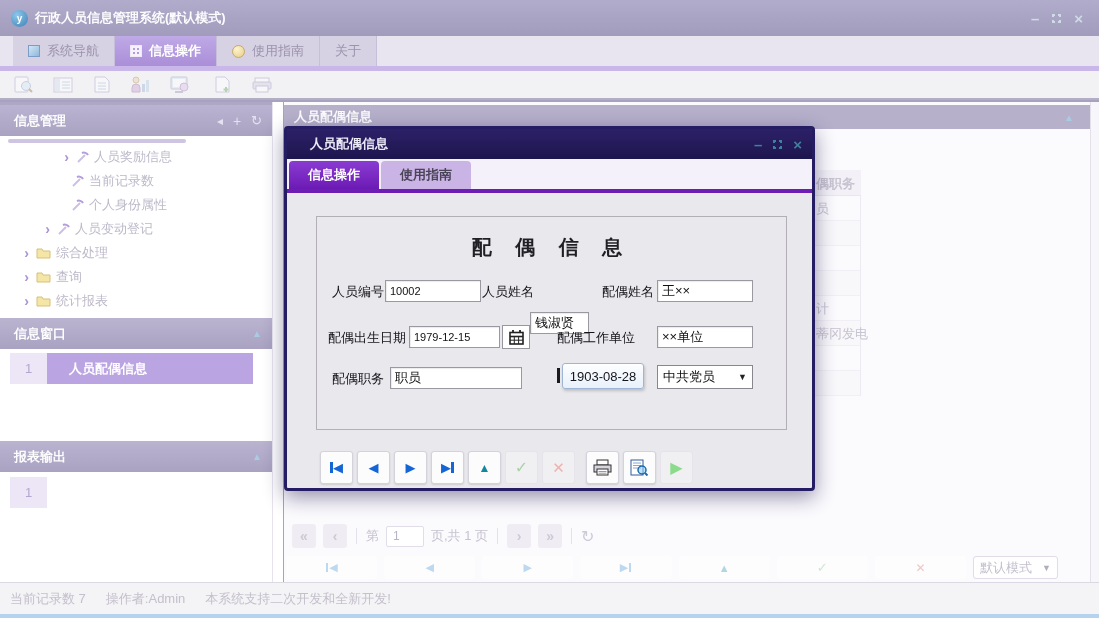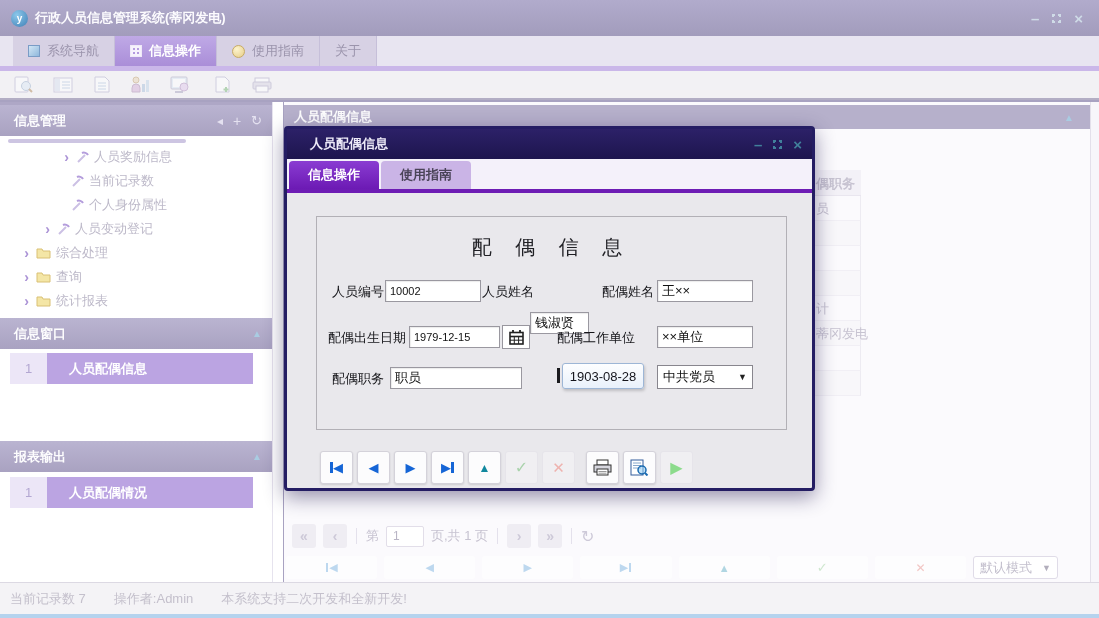--- a/index.html
+++ b/index.html
@@ -100,7 +100,7 @@
 
   <div class="titlebar">
     <div class="logo">y</div>
-    <div class="wtitle">行政人员信息管理系统(蒂冈发电)</div>
+    <div class="wtitle">行政人员信息管理系统(默认模式)</div>
     <div class="wctrls">
       <span>–</span>
       <span class="maxbox"></span>

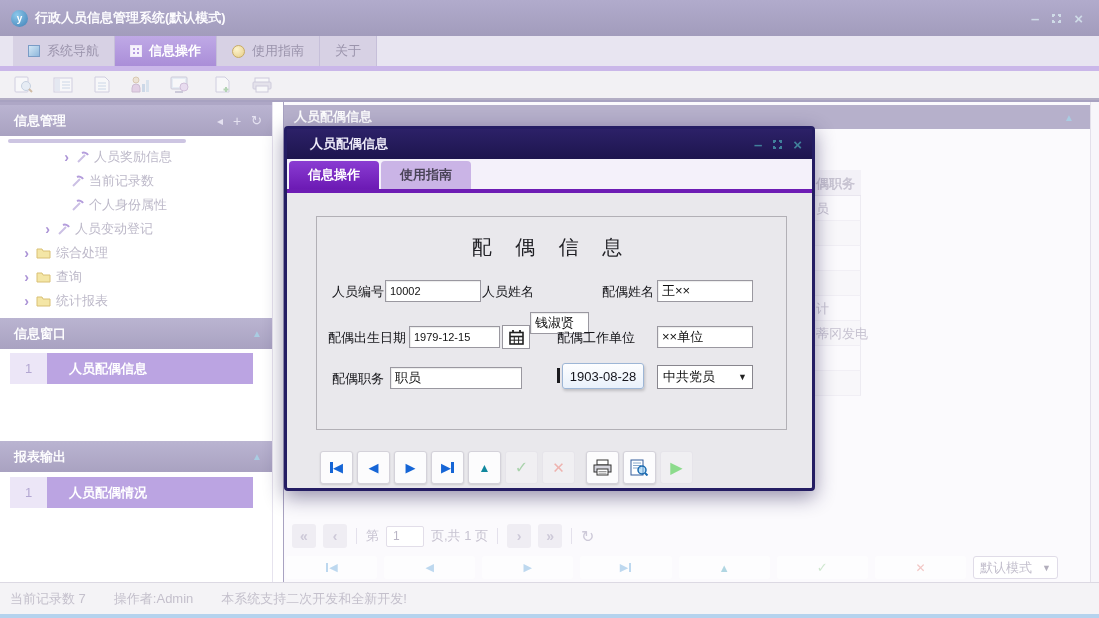--- a/index.html
+++ b/index.html
@@ -76,7 +76,7 @@
 .dline{height:4px;background:#6d1cb4}
 .dcontent{position:relative;height:295px}
 .gbox{position:absolute;left:29px;top:23px;width:471px;height:214px;border:1px solid #b2b0b6}
-.ftitle{position:absolute;left:0;top:17px;width:100%;text-align:center;font-size:20px;letter-spacing:9px;color:#1f1f24;font-weight:normal}
+.ftitle{position:absolute;left:0;top:17px;width:100%;text-align:center;font-size:20px;letter-spacing:9px;color:#1f1f24;font-weight:bold}
 .flabel{position:absolute;font-size:13px;color:#141418;white-space:nowrap}
 .finput{position:absolute;background:#fff;border:1px solid #9a98a0;box-shadow:inset 1px 1px 1px rgba(0,0,0,.08);font-size:13px;color:#111;padding-left:4px;font-family:inherit;height:22px}
 .finput.num{font-size:11px}

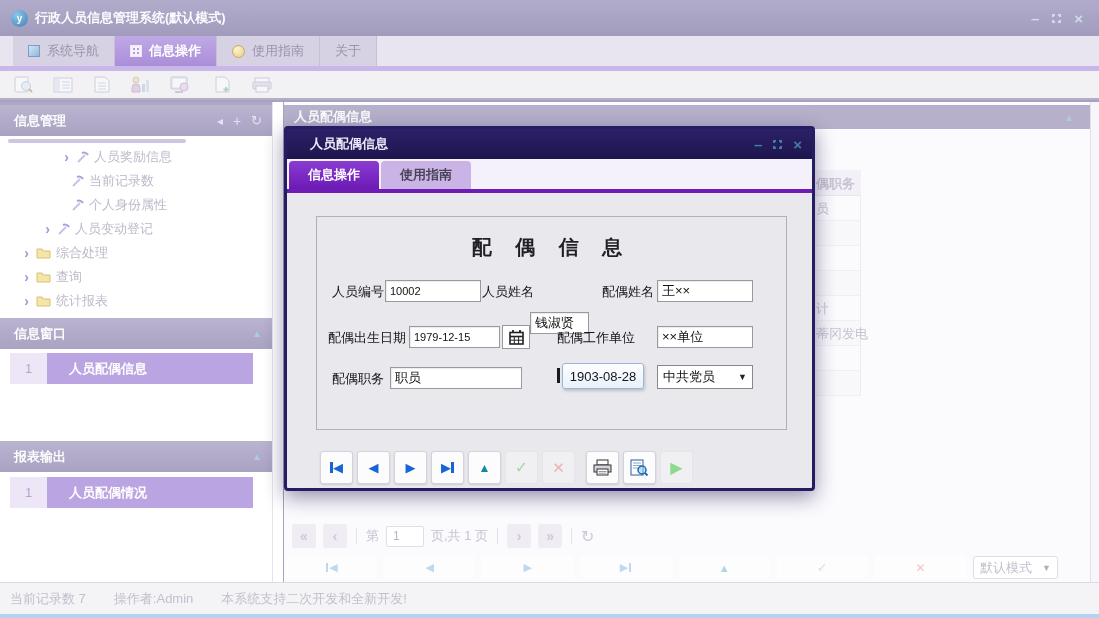--- a/index.html
+++ b/index.html
@@ -276,7 +276,6 @@
     <div class="sbody" style="top:370px;height:110px">
       <div class="sitem" style="top:5px">
         <span class="sinum">1</span>
-        <span class="silabel">人员配偶情况</span>
       </div>
     </div>
   </div>

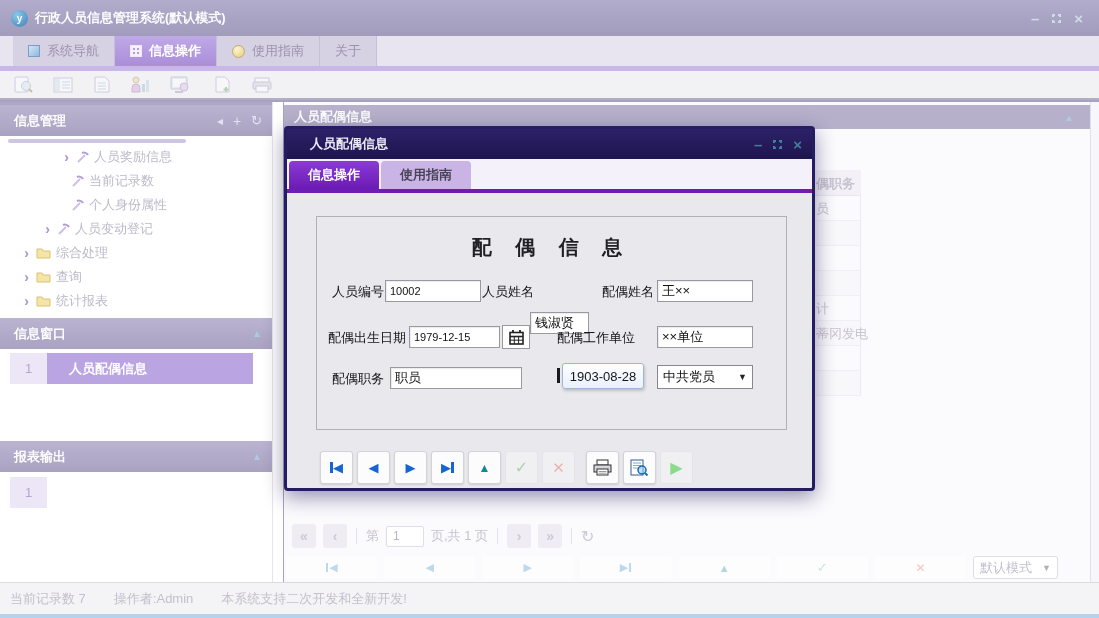--- a/index.html
+++ b/index.html
@@ -62,7 +62,7 @@
 .mode .dd{margin-left:auto;color:#b2aebc;font-size:9px}
 .vstrip{position:absolute;left:1090px;top:102px;width:9px;height:480px;background:#f7f6fa;border-left:1px solid #e3e0ea}
 
-.statusbar{position:absolute;left:0;top:582px;width:100%;height:32px;background:#f4f3f6;border-top:1px solid #dcd9e3;display:flex;align-items:center;gap:28px;padding-left:10px;color:#c4c0cc;font-size:13px}
+.statusbar{position:absolute;left:0;top:582px;width:100%;height:32px;background:#f4f3f6;border-top:1px solid #dcd9e3;display:flex;align-items:center;gap:20px;padding-left:10px;color:#c4c0cc;font-size:13px}
 .bstrip{position:absolute;left:0;top:614px;width:100%;height:4px;background:#b5d3ee}
 
 .dialog{position:absolute;left:284px;top:126px;width:531px;height:365px;background:#e9e8ec;border:3px solid #241d63;border-radius:4px;box-shadow:0 6px 20px rgba(25,15,70,.45)}

